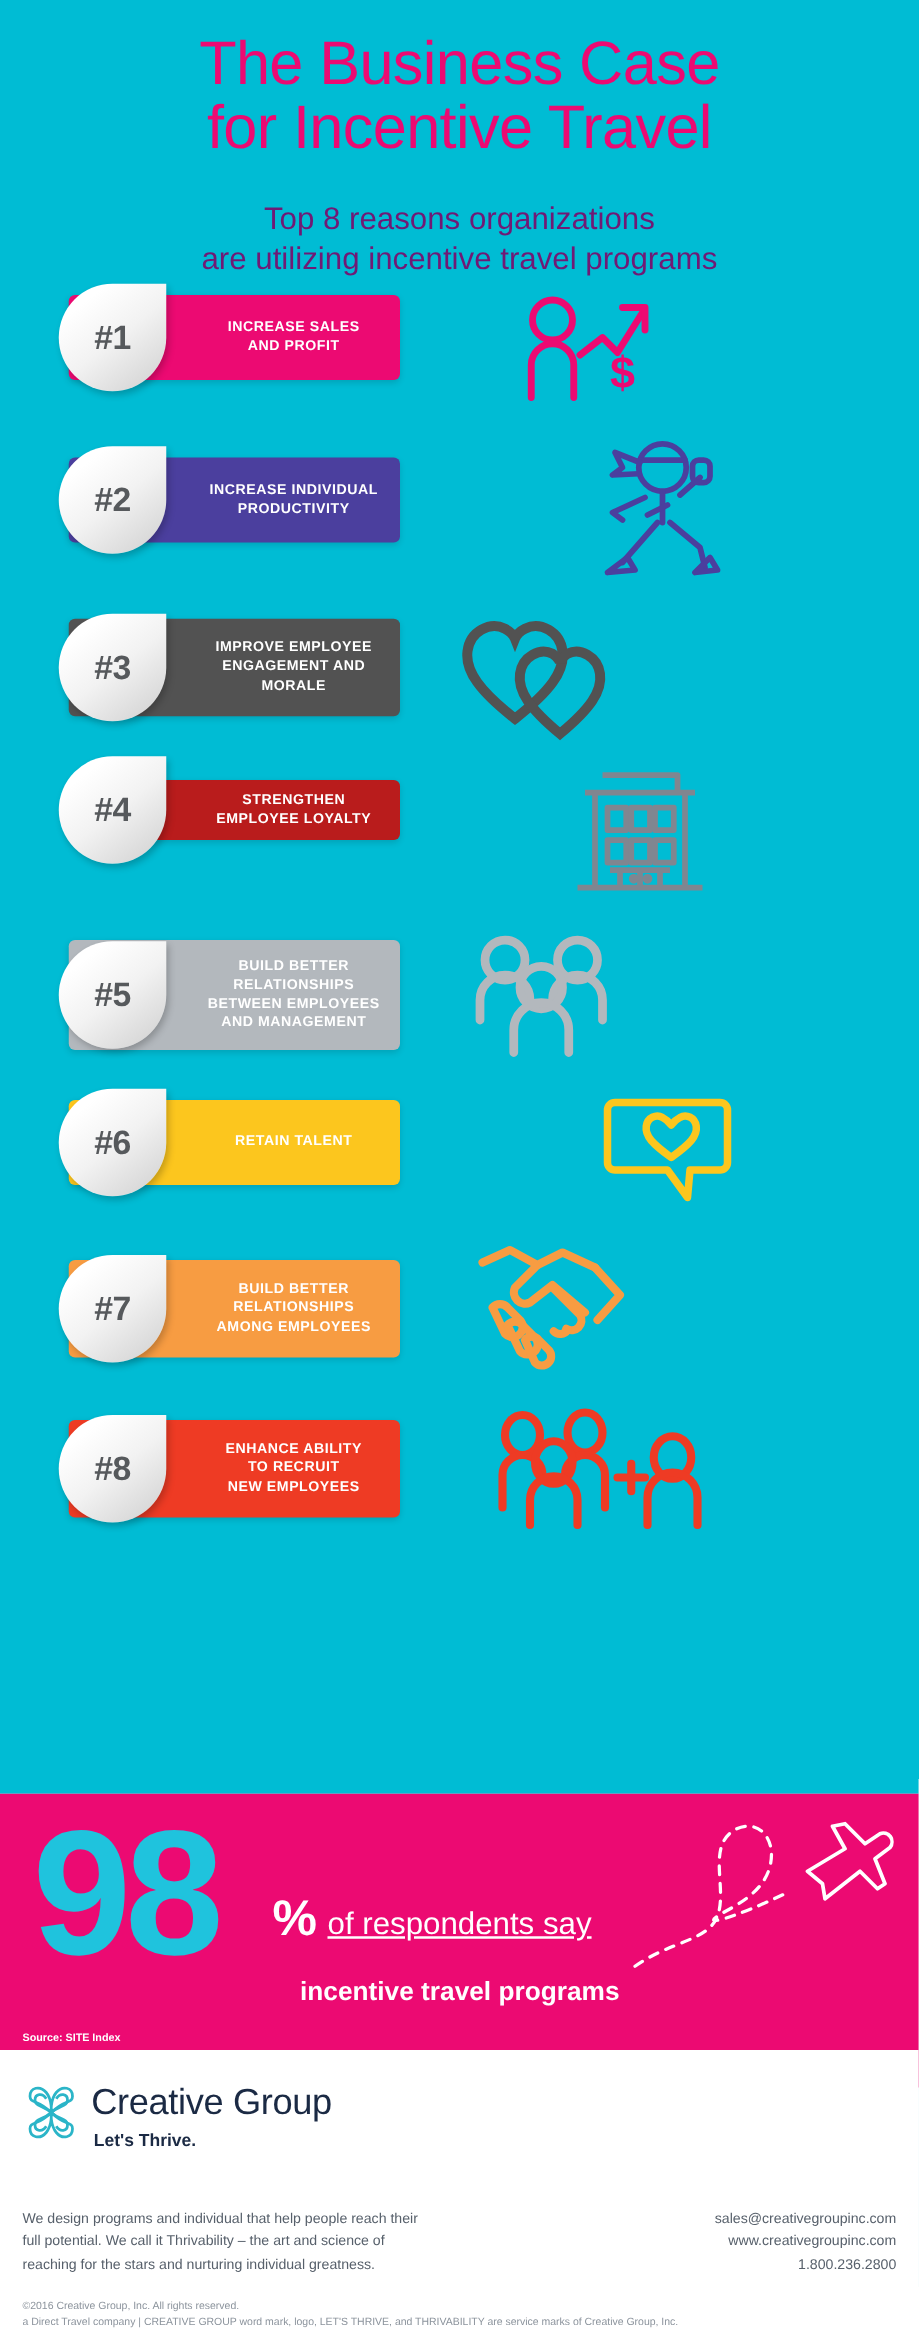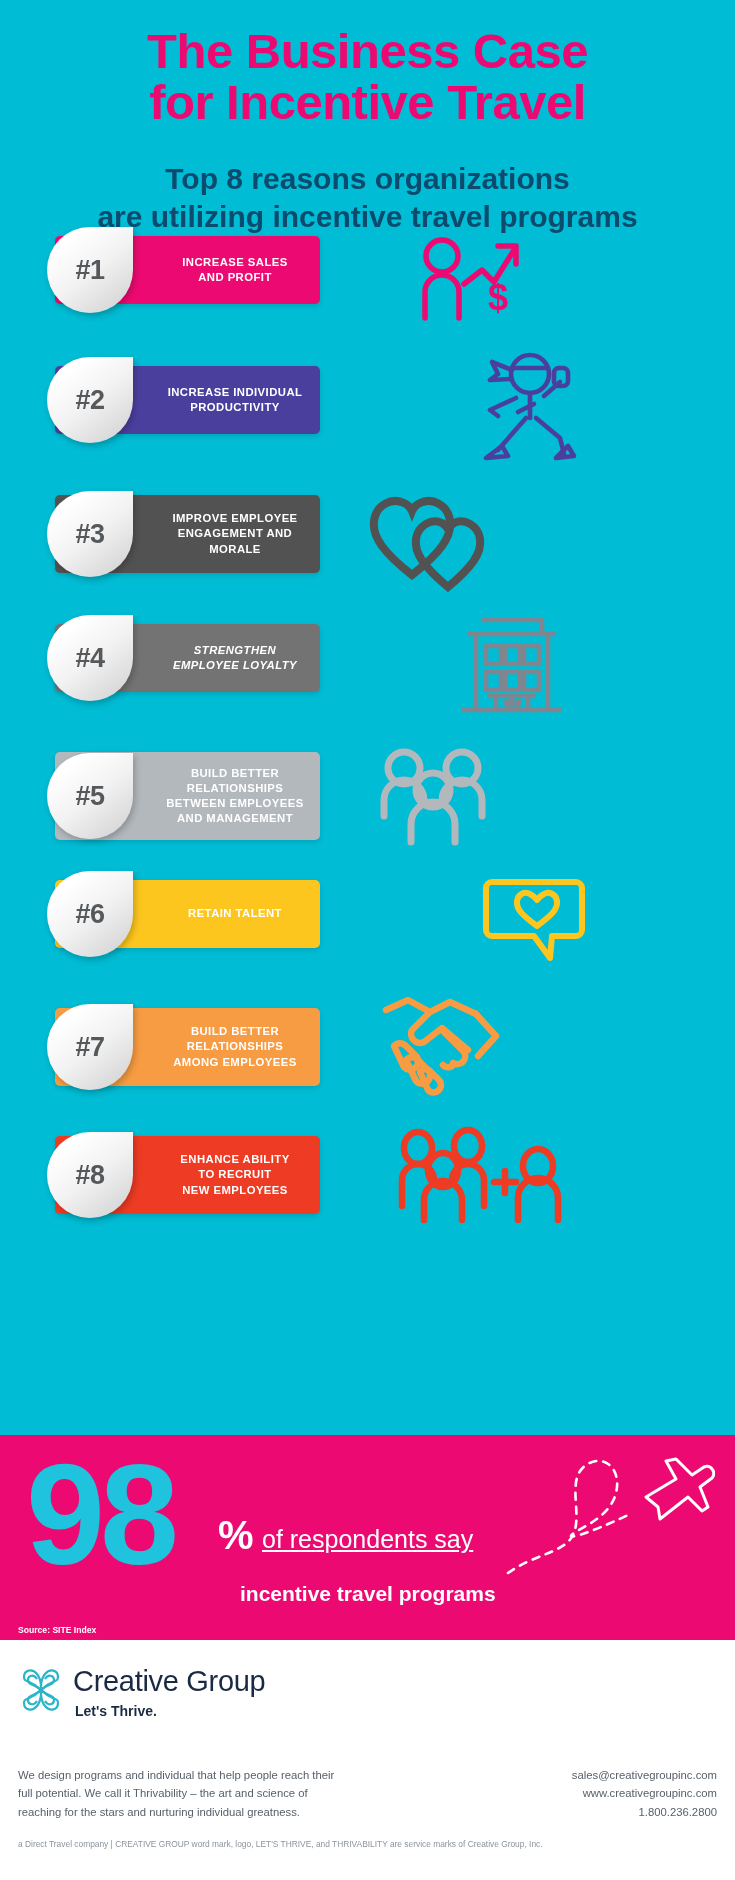--- a/index.html
+++ b/index.html
@@ -20,7 +20,7 @@
     position:absolute; left:0; top:26px; width:735px;
     text-align:center;
     color:#ec0a72;
-    font-weight:bold;
+    font-weight:normal;
     font-size:49px;
     line-height:1.04;
     letter-spacing:-0.5px;

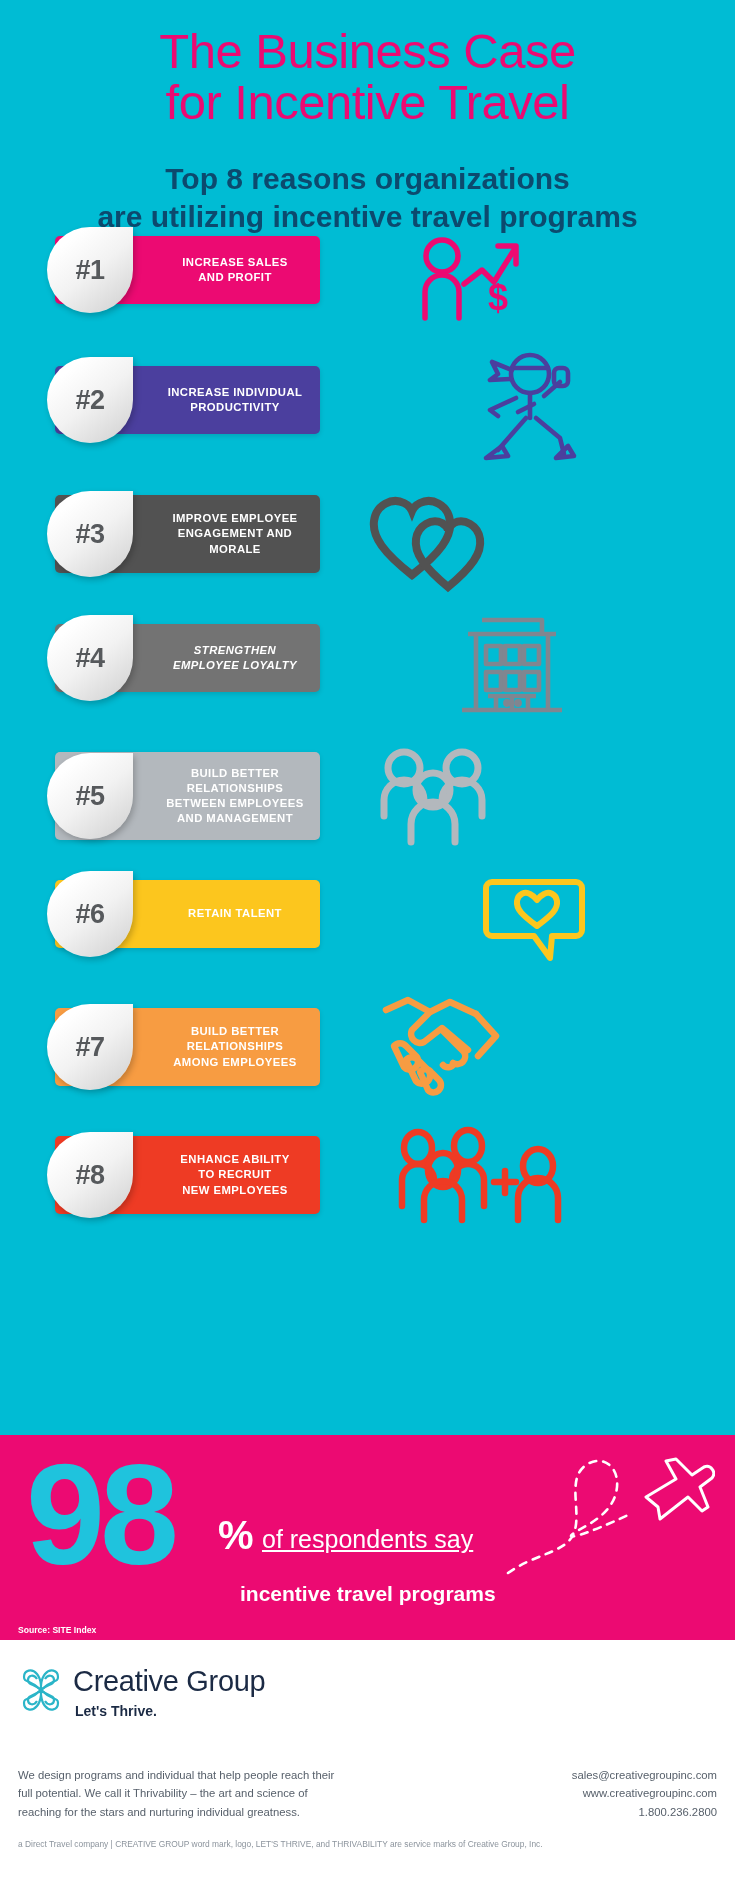--- a/index.html
+++ b/index.html
@@ -28,10 +28,10 @@
   .subtitle {
     position:absolute; left:0; top:160px; width:735px;
     text-align:center;
-    color:#0c4a6e;
-    font-size:30px;
+    color:#701a75;
+    font-size:25px;
     line-height:1.27;
-    font-weight:700;
+    font-weight:400;
   }
 
   

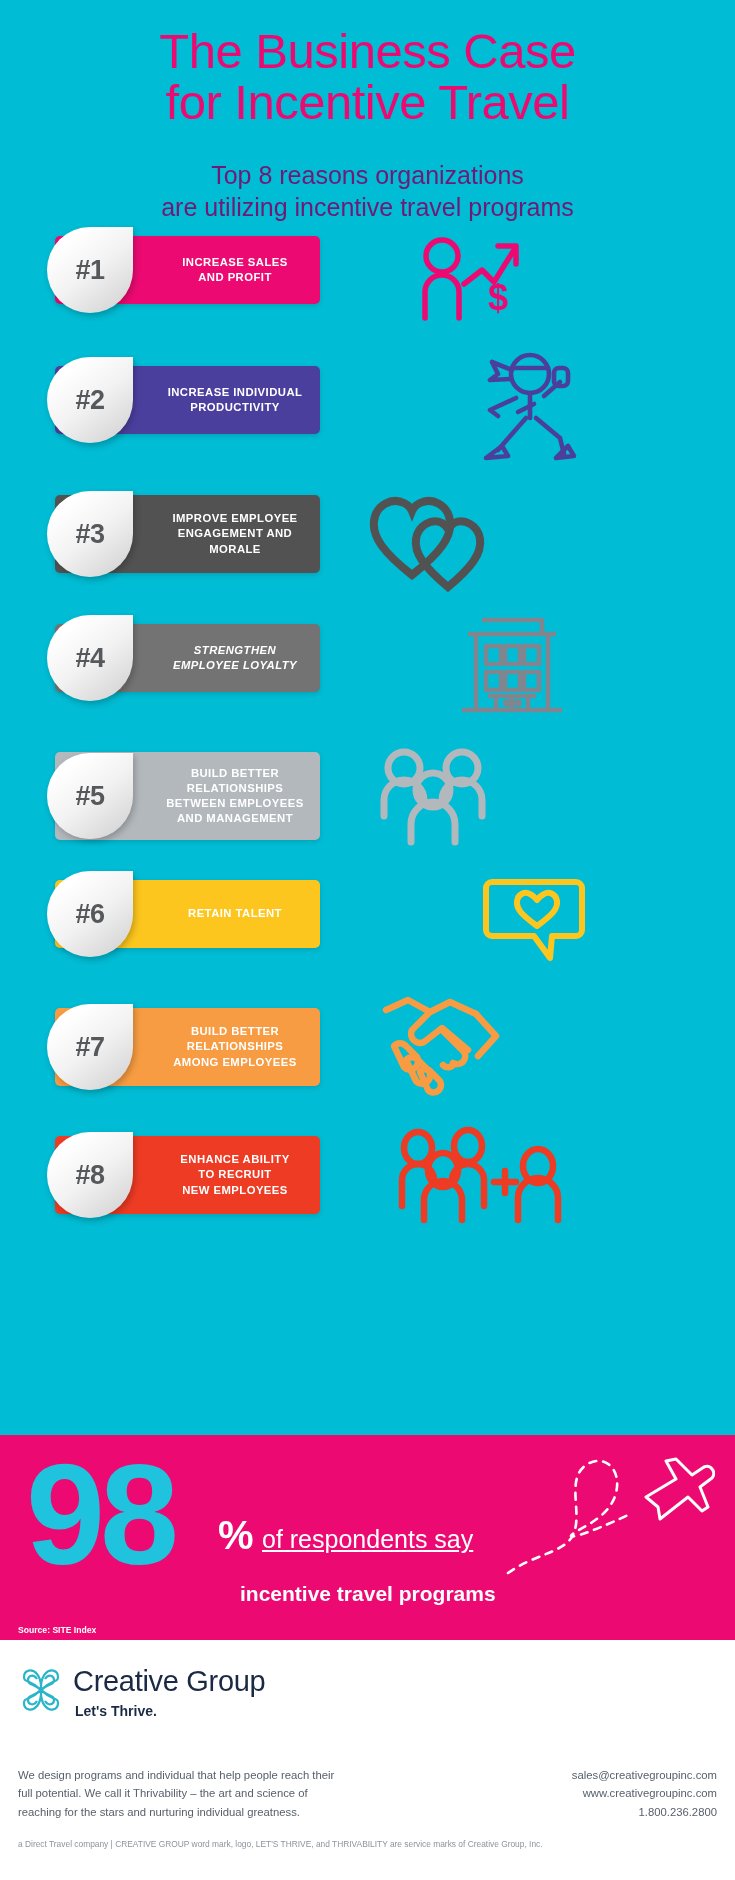--- a/index.html
+++ b/index.html
@@ -240,7 +240,7 @@
 
       <div class="row" style="height:128px;">
         <div class="bar-wrap" style="top:0;">
-          <div class="bar" style="height:68px; background:#737373;font-style:italic;">
+          <div class="bar" style="height:48px; background:#b91c1c;">
             <div class="bar-label">
               <div>STRENGTHEN</div>
               <div>EMPLOYEE LOYALTY</div>

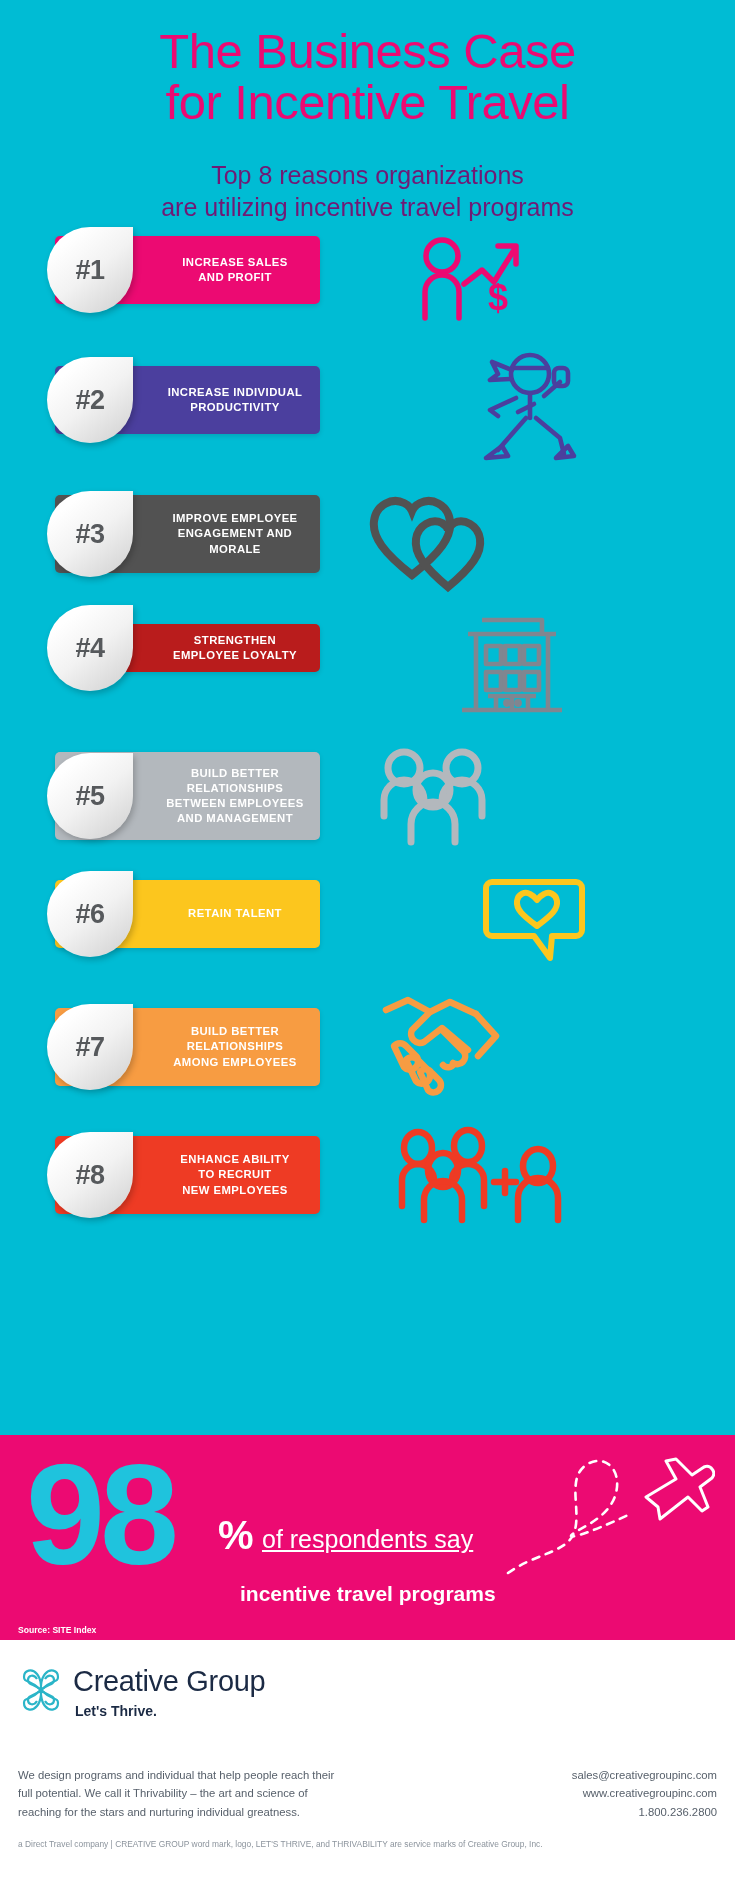--- a/index.html
+++ b/index.html
@@ -422,6 +422,7 @@
     </div>
 
     <div class="foot-legal">
+      <div>©2016 Creative Group, Inc. All rights reserved.</div>
       <div>a Direct Travel company | CREATIVE GROUP word mark, logo, LET'S THRIVE, and THRIVABILITY are service marks of Creative Group, Inc.</div>
     </div>
   </div>

